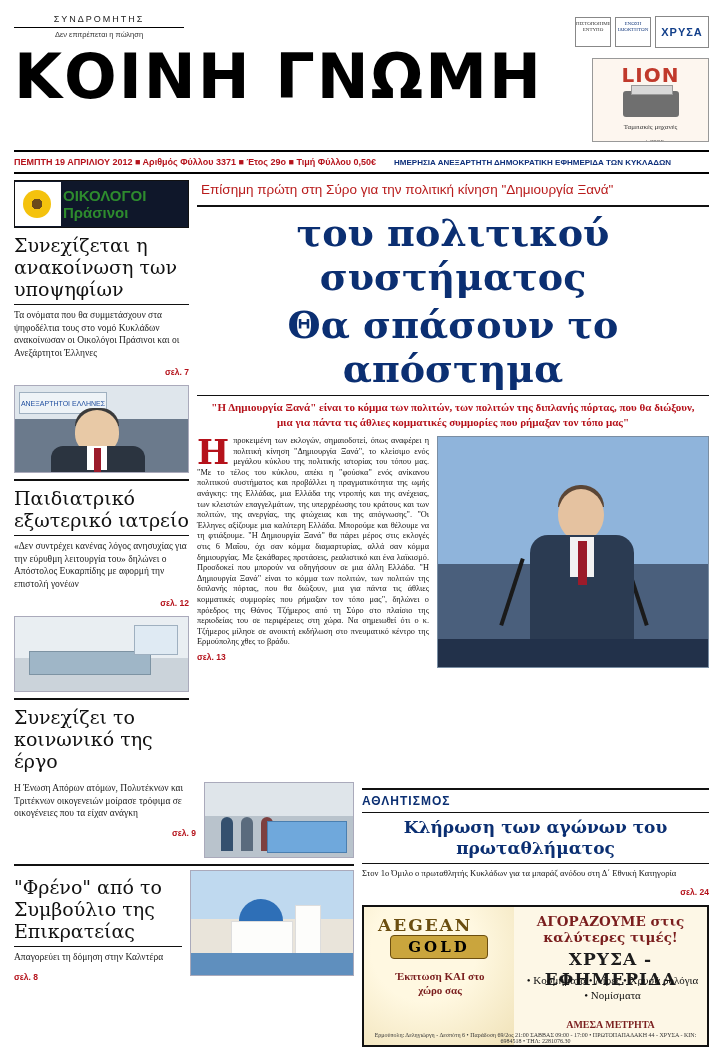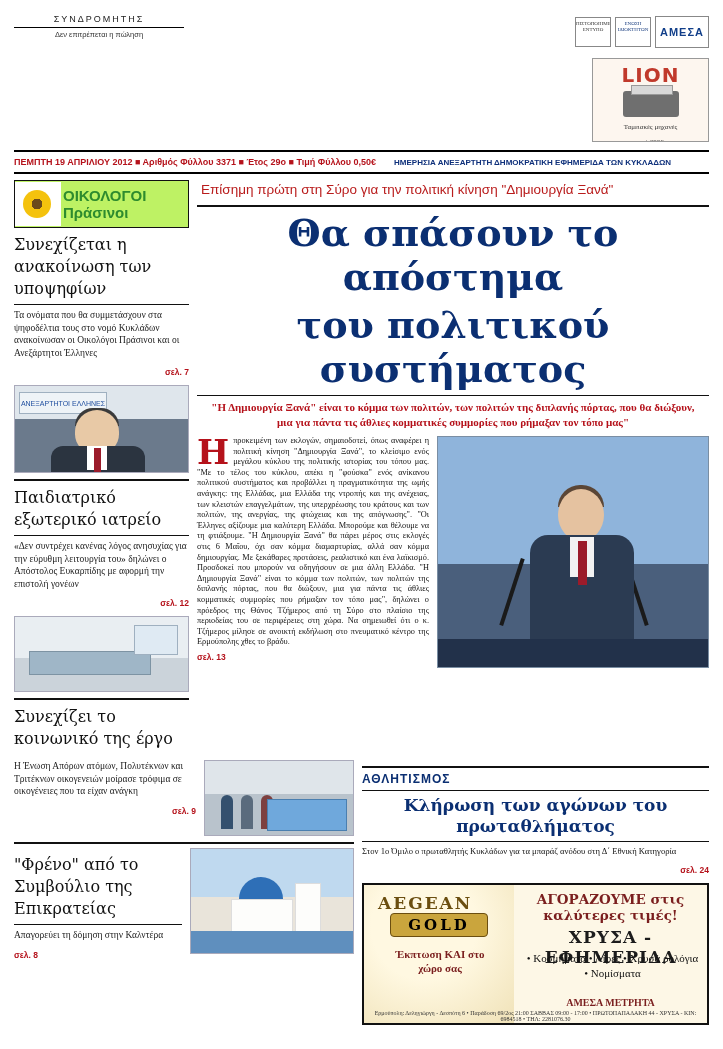--- a/index.html
+++ b/index.html
@@ -123,7 +123,7 @@
     <div class="logos-row">
       <div class="logo-chip">ΠΙΣΤΟΠΟΙΗΜΕΝΟ ΕΝΤΥΠΟ</div>
       <div class="logo-chip blue">ΕΝΩΣΗ ΙΔΙΟΚΤΗΤΩΝ</div>
-      <div class="logo-elta">ΑΜΕΣΑ</div>
+      <div class="logo-elta">ΧΡΥΣΑ</div>
     </div>
 
 

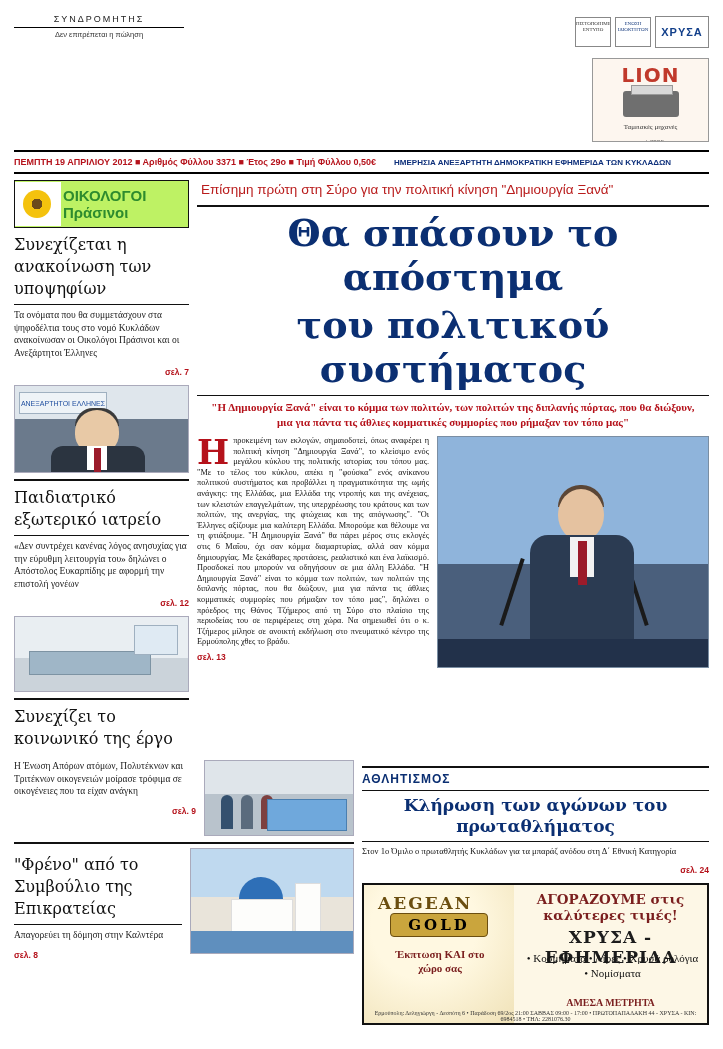--- a/index.html
+++ b/index.html
@@ -126,6 +126,9 @@
       <div class="logo-elta">ΧΡΥΣΑ</div>
     </div>
 
+    <div class="nameplate">
+      <div class="title">ΚΟΙΝΗ ΓΝΩΜΗ</div>
+    </div>
 
     <div class="lion-box">
       <div class="lion-word">LION</div>

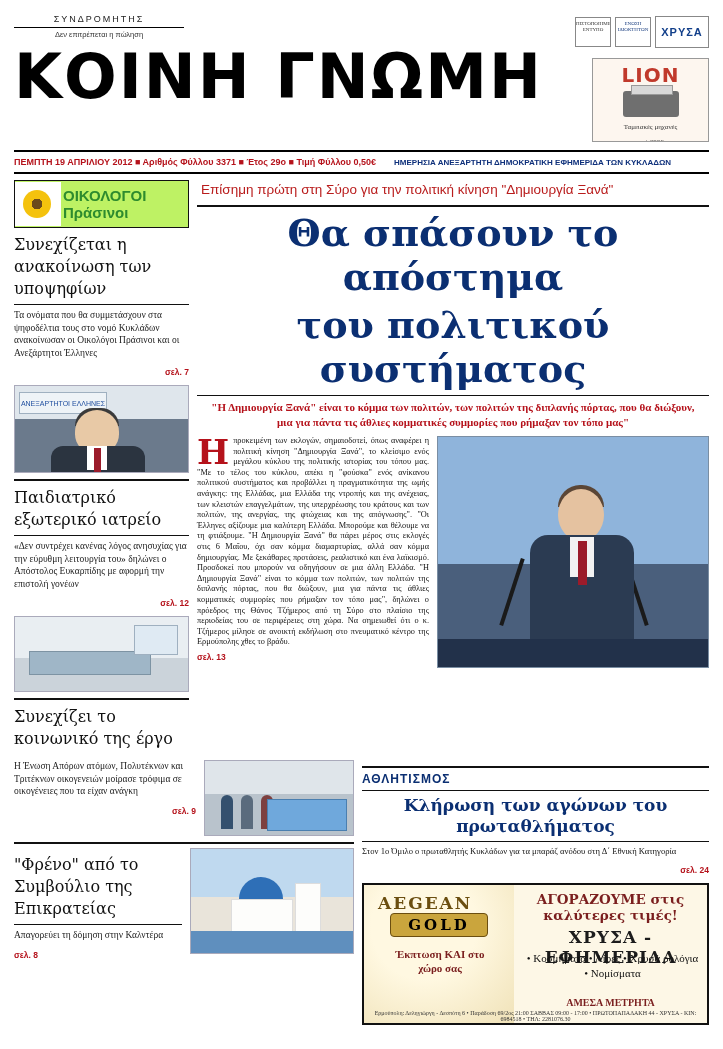--- a/index.html
+++ b/index.html
@@ -35,7 +35,7 @@
   .col-right{flex:1;}
 
   
-  .eco-box{border:1px solid #111;height:46px;display:flex;align-items:center;background:#bef264;overflow:hidden;}
+  .eco-box{border:1px solid #111;height:46px;display:flex;align-items:center;background:#0f172a;overflow:hidden;}
   .eco-sun{width:46px;height:44px;flex:0 0 46px;position:relative;background:#fff;}
   .sunflower{position:absolute;left:8px;top:8px;width:28px;height:28px;border-radius:50%;background:
      radial-gradient(circle at 50% 50%, #6b4a1b 0 26%, #f4c20d 27% 100%);}

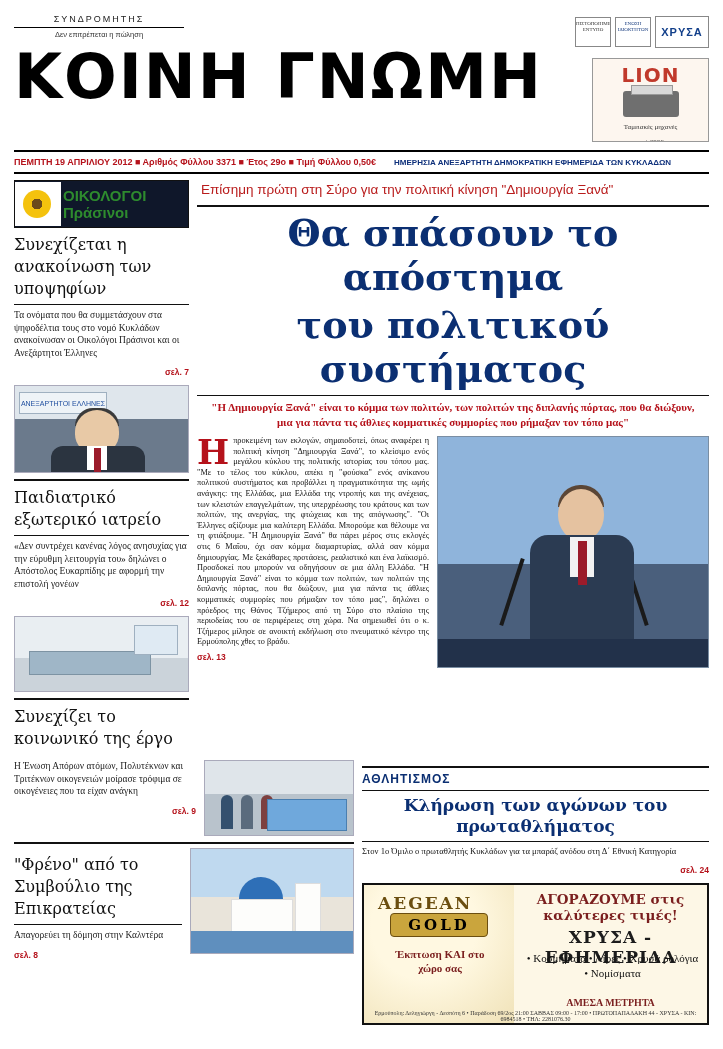--- a/index.html
+++ b/index.html
@@ -41,7 +41,7 @@
      radial-gradient(circle at 50% 50%, #6b4a1b 0 26%, #f4c20d 27% 100%);}
   .eco-txt{font-family:"Liberation Sans",sans-serif;font-weight:bold;color:#2e8b2e;font-size:15px;line-height:17px;padding-left:2px;}
 
-  .hl{font-family:"DejaVu Serif",serif;font-size:16px;line-height:22px;font-weight:normal;color:#111;margin:6px 0 4px;}
+  .hl{font-family:"DejaVu Serif",serif;font-size:19px;line-height:22px;font-weight:normal;color:#111;margin:6px 0 4px;}
   .divider{border-top:1px solid #111;margin:4px 0;}
   .thickline{border-top:2px solid #111;margin:6px 0 4px;}
   .small{font-size:9.5px;line-height:12.5px;color:#222;font-family:"Liberation Serif",serif;}

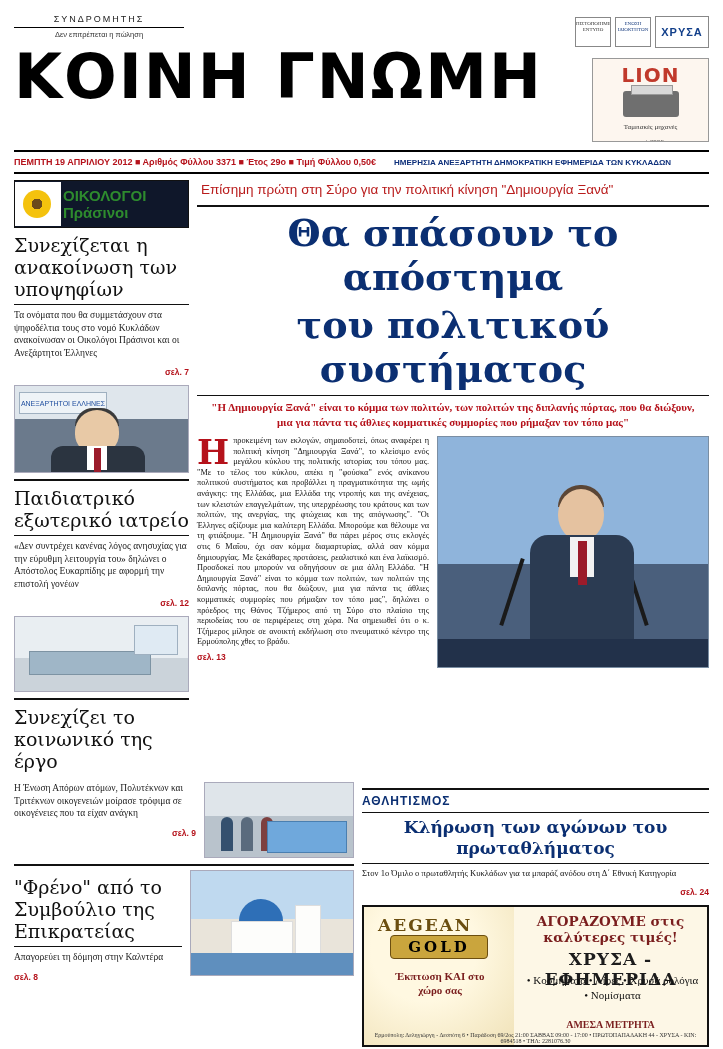--- a/index.html
+++ b/index.html
@@ -193,8 +193,8 @@
     <div class="col-right">
       <div class="kicker">Επίσημη πρώτη στη Σύρο για την πολιτική κίνηση "Δημιουργία Ξανά"</div>
       <div class="thickline"></div>
+      <div class="mainhead">του πολιτικού συστήματος</div>
       <div class="mainhead">Θα σπάσουν το απόστημα</div>
-      <div class="mainhead">του πολιτικού συστήματος</div>
       <div class="divider"></div>
       <div class="subdeck">"Η Δημιουργία Ξανά" είναι το κόμμα των πολιτών, των πολιτών της διπλανής πόρτας, που θα διώξουν, μια για πάντα τις άθλιες κομματικές συμμορίες που ρήμαξαν τον τόπο μας"</div>
 

